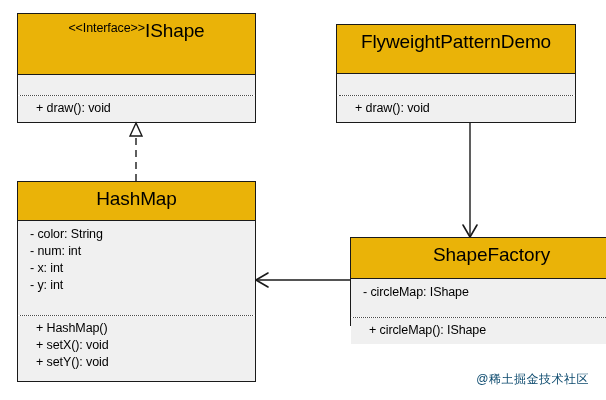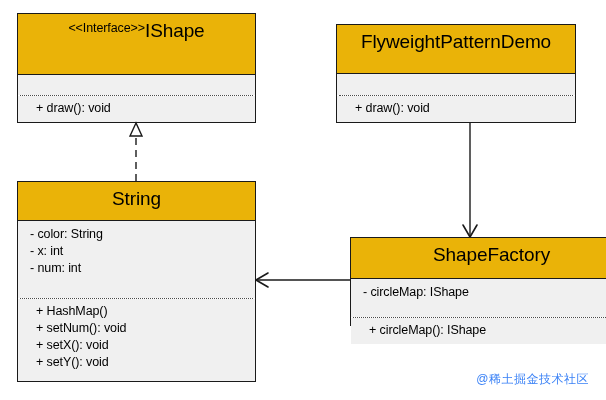--- a/index.html
+++ b/index.html
@@ -154,7 +154,7 @@
 
   <div class="uml-class" id="class-circle">
     <div class="uml-header">
-      <div class="uml-classname">String</div>
+      <div class="uml-classname">HashMap</div>
     </div>
     <div class="uml-divider"></div>
     <div class="uml-compartment attrs">

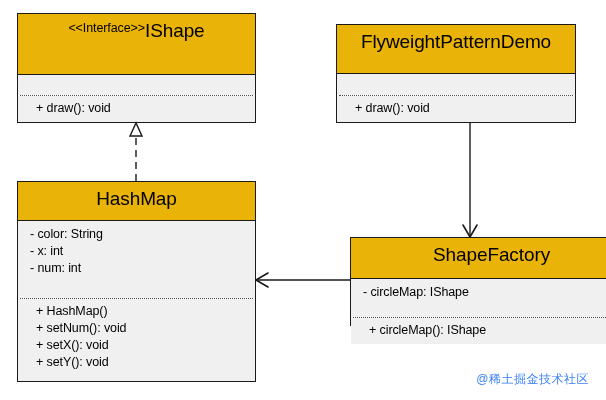--- a/index.html
+++ b/index.html
@@ -159,8 +159,8 @@
     <div class="uml-divider"></div>
     <div class="uml-compartment attrs">
       <div class="uml-member">- color: String</div>
+      <div class="uml-member">- num: int</div>
       <div class="uml-member">- x: int</div>
-      <div class="uml-member">- num: int</div>
     </div>
     <div class="uml-dotted-divider"></div>
     <div class="uml-compartment ops">

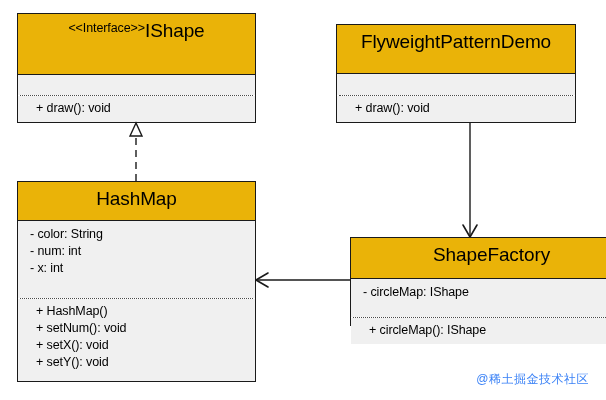--- a/index.html
+++ b/index.html
@@ -161,6 +161,7 @@
       <div class="uml-member">- color: String</div>
       <div class="uml-member">- num: int</div>
       <div class="uml-member">- x: int</div>
+      <div class="uml-member">- y: int</div>
     </div>
     <div class="uml-dotted-divider"></div>
     <div class="uml-compartment ops">

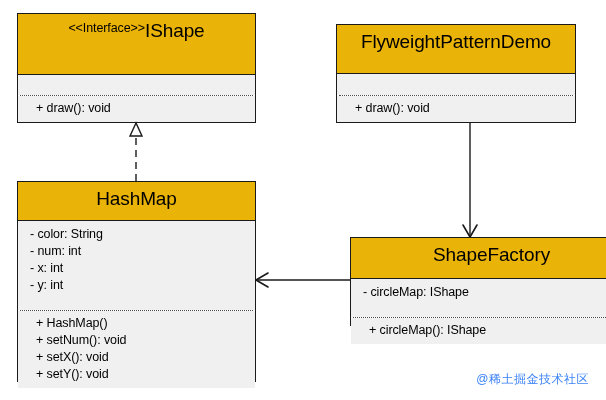--- a/index.html
+++ b/index.html
@@ -166,7 +166,6 @@
     <div class="uml-dotted-divider"></div>
     <div class="uml-compartment ops">
       <div class="uml-member">+ HashMap()</div>
-      <div class="uml-member">+ setNum(): void</div>
       <div class="uml-member">+ setX(): void</div>
       <div class="uml-member">+ setY(): void</div>
     </div>

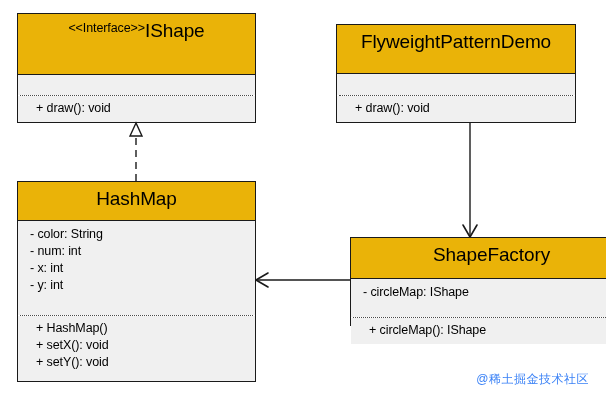--- a/index.html
+++ b/index.html
@@ -128,7 +128,7 @@
     bottom: 13px;
     font-size: 12px;
     line-height: 16px;
-    color: #3b82f6;
+    color: #0c4a6e;
     letter-spacing: 0.5px;
     user-select: none;
     white-space: nowrap;

